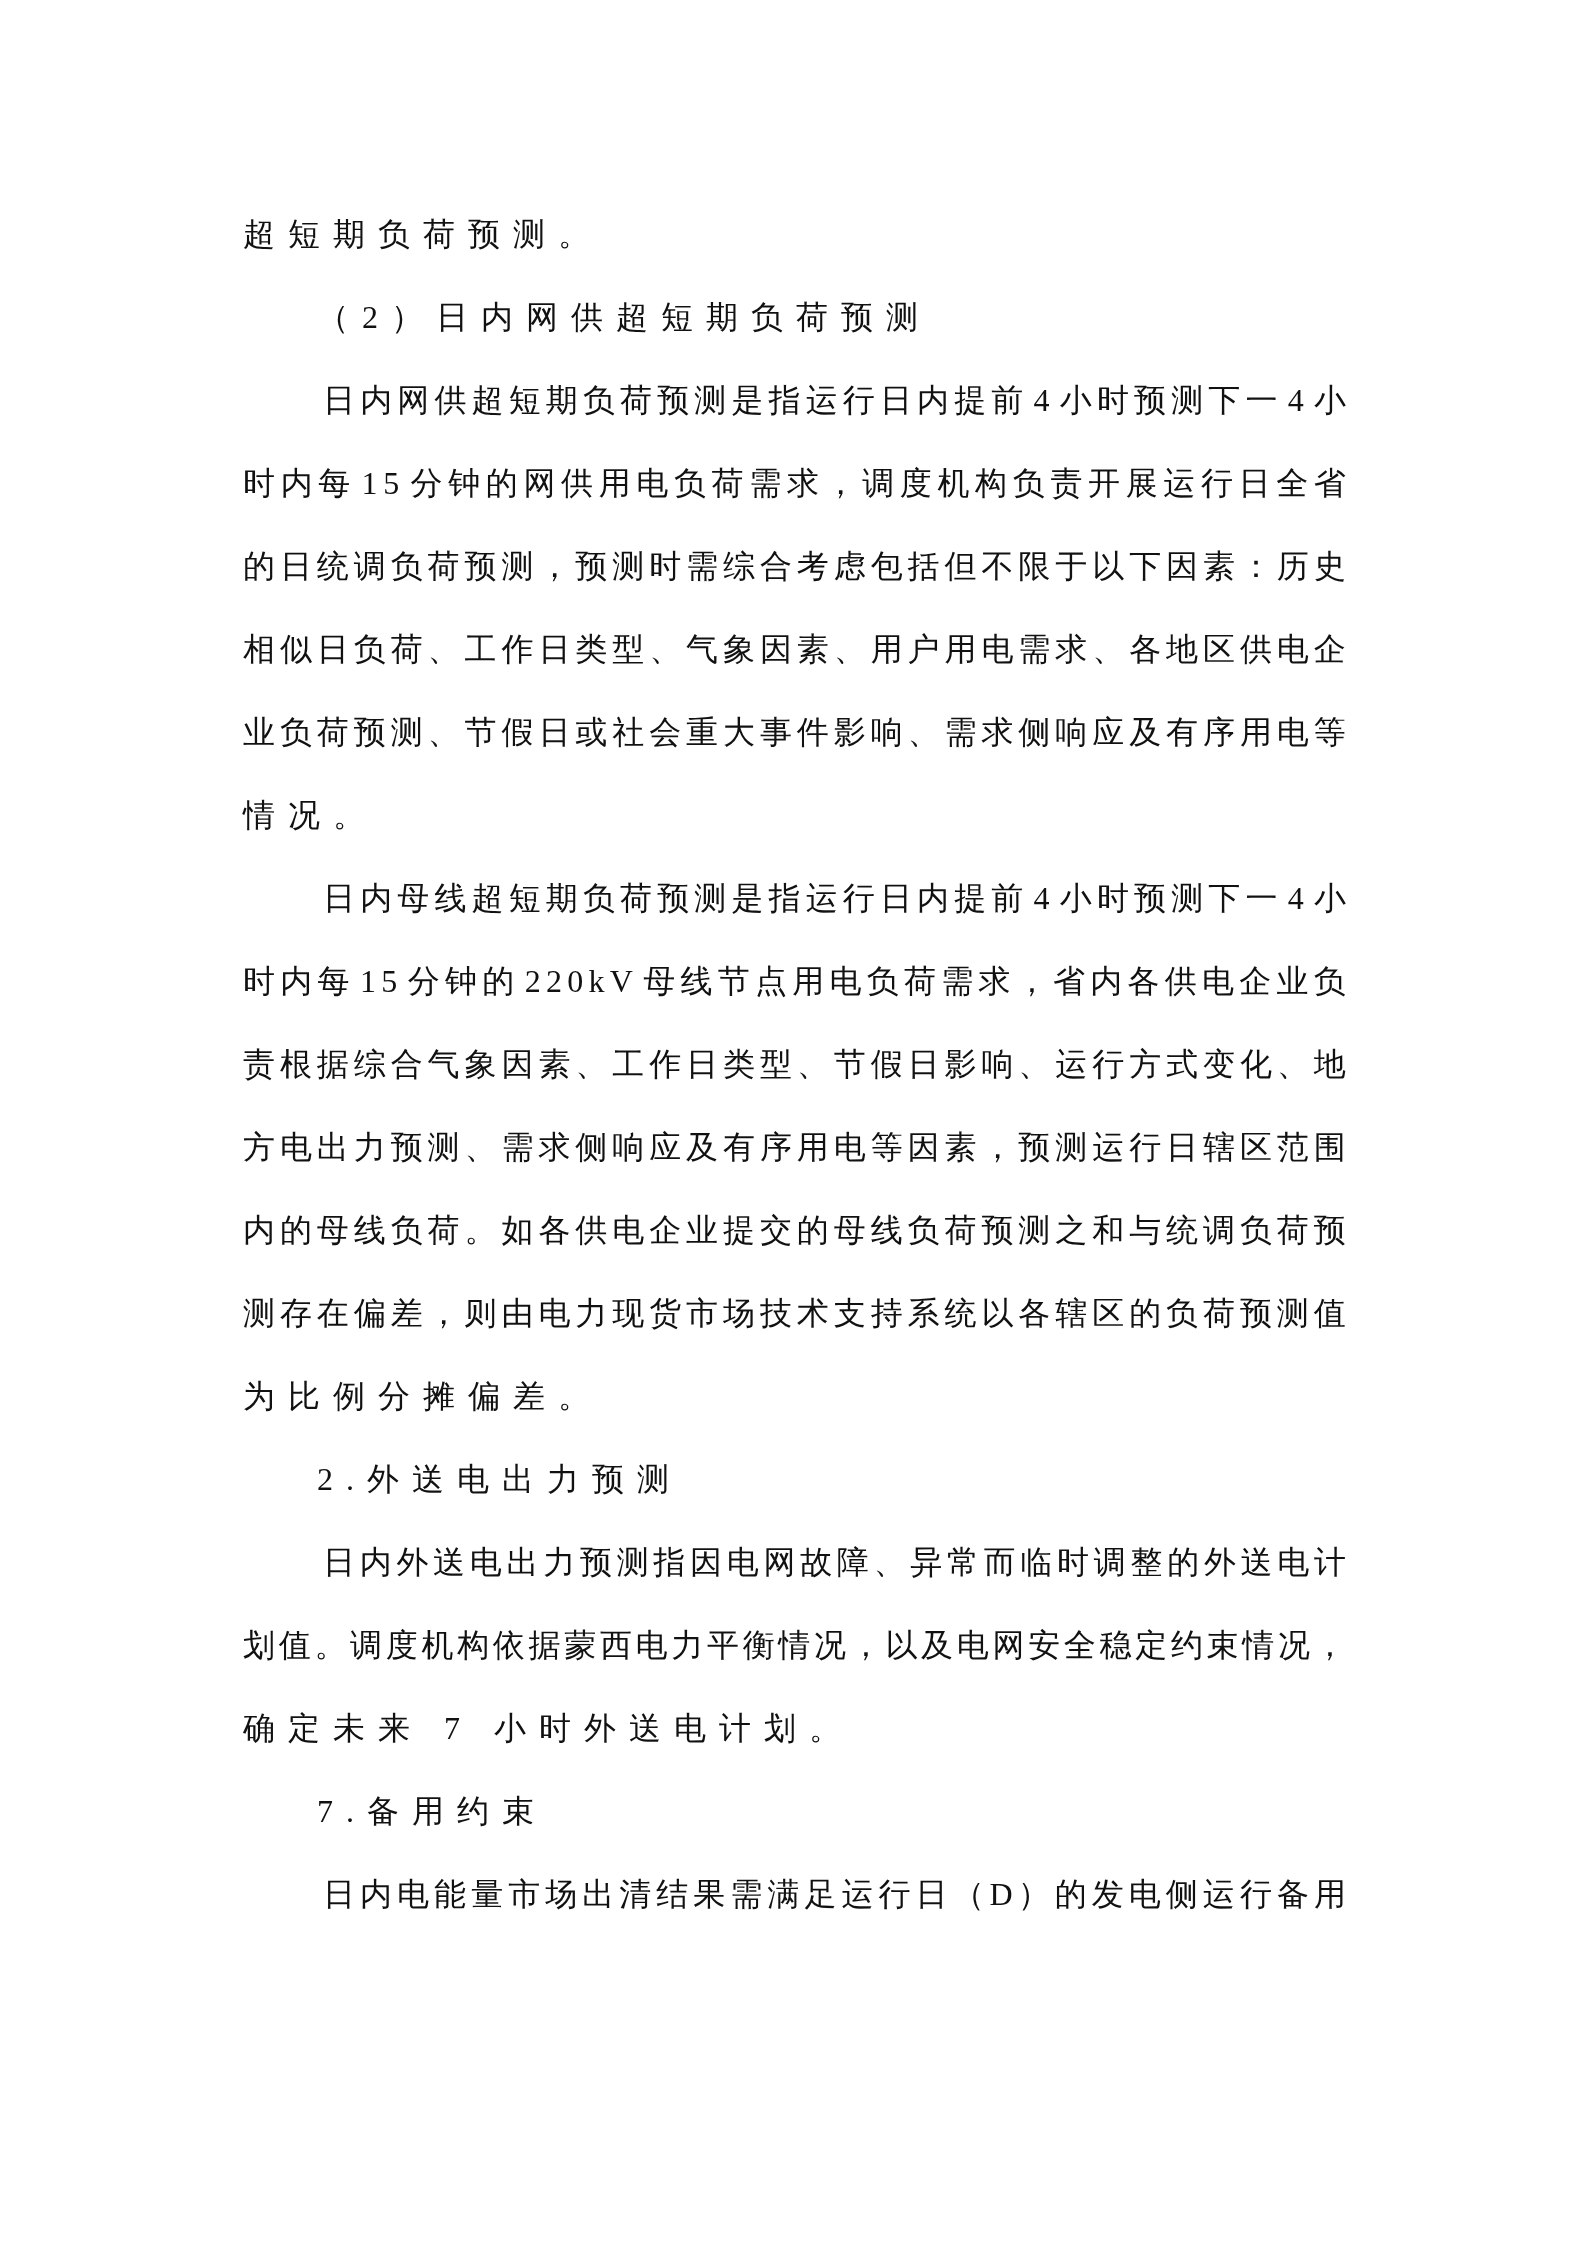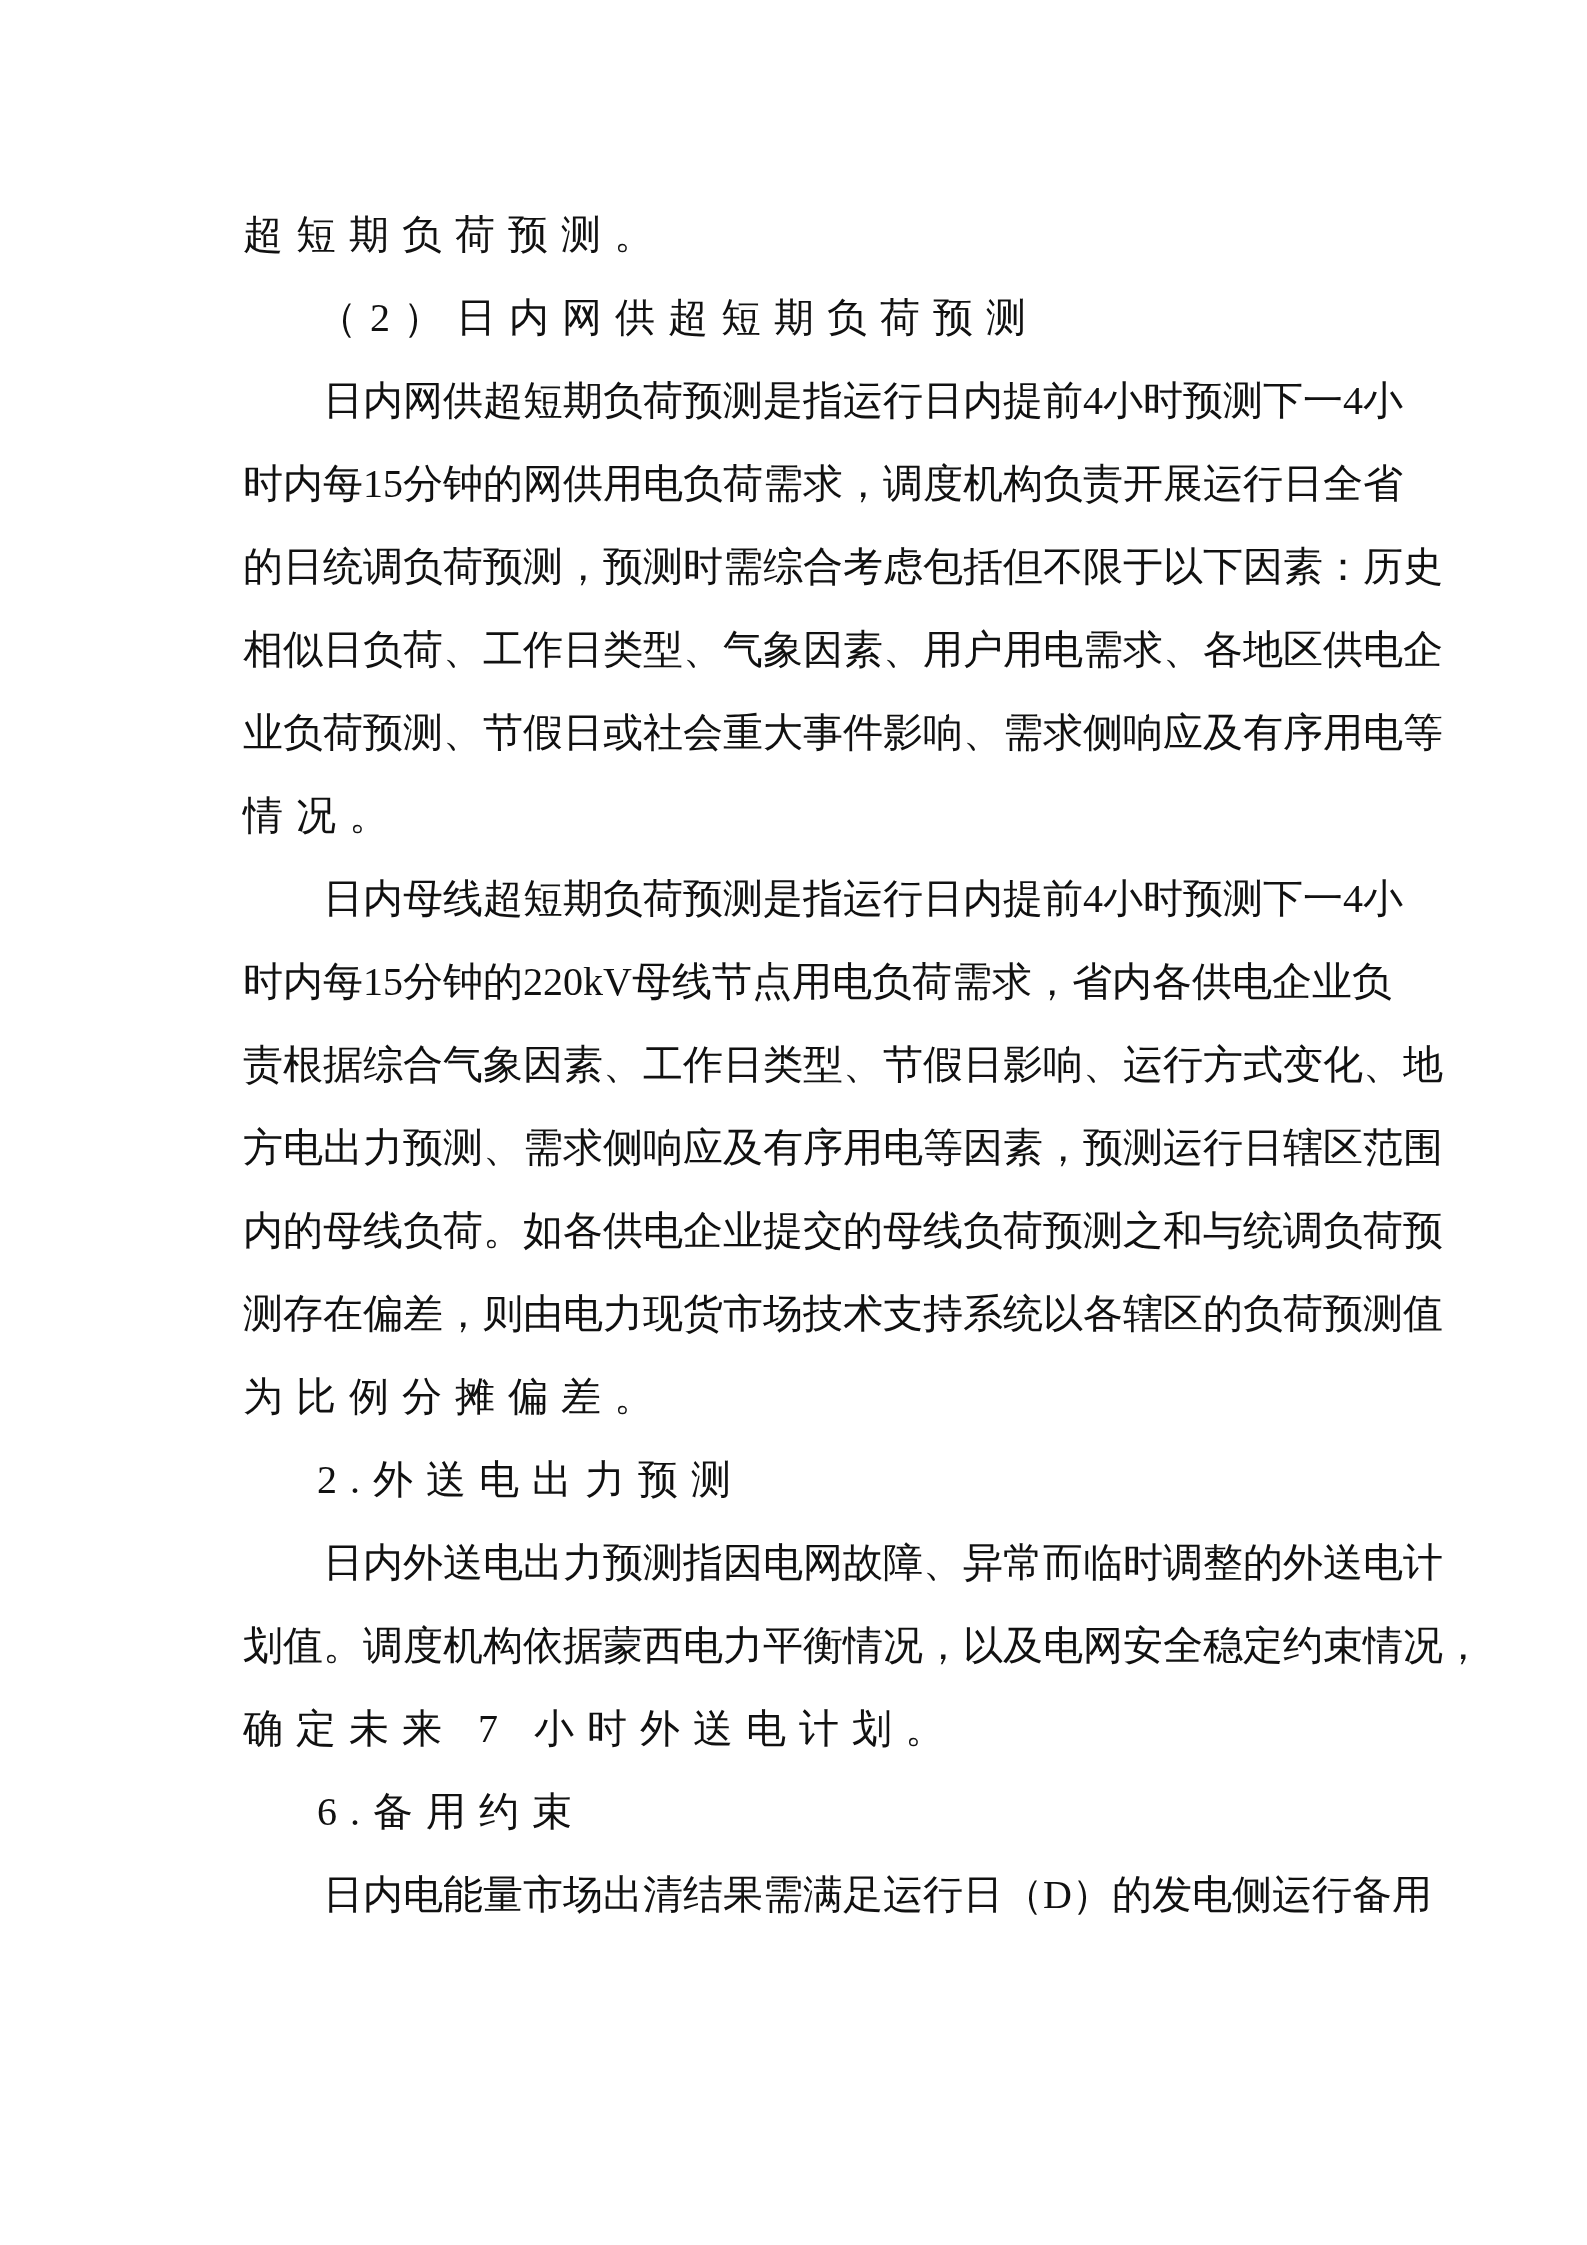--- a/index.html
+++ b/index.html
@@ -9,7 +9,7 @@
   .line {
     height: 83px; line-height: 83px;
     font-family: "Liberation Serif", "DejaVu Serif", serif;
-    font-size: 40px; color: #111111;
+    font-size: 32px; color: #111111;
     white-space: nowrap; overflow: visible;
   }
   .line.full { text-align: justify; text-align-last: justify; }

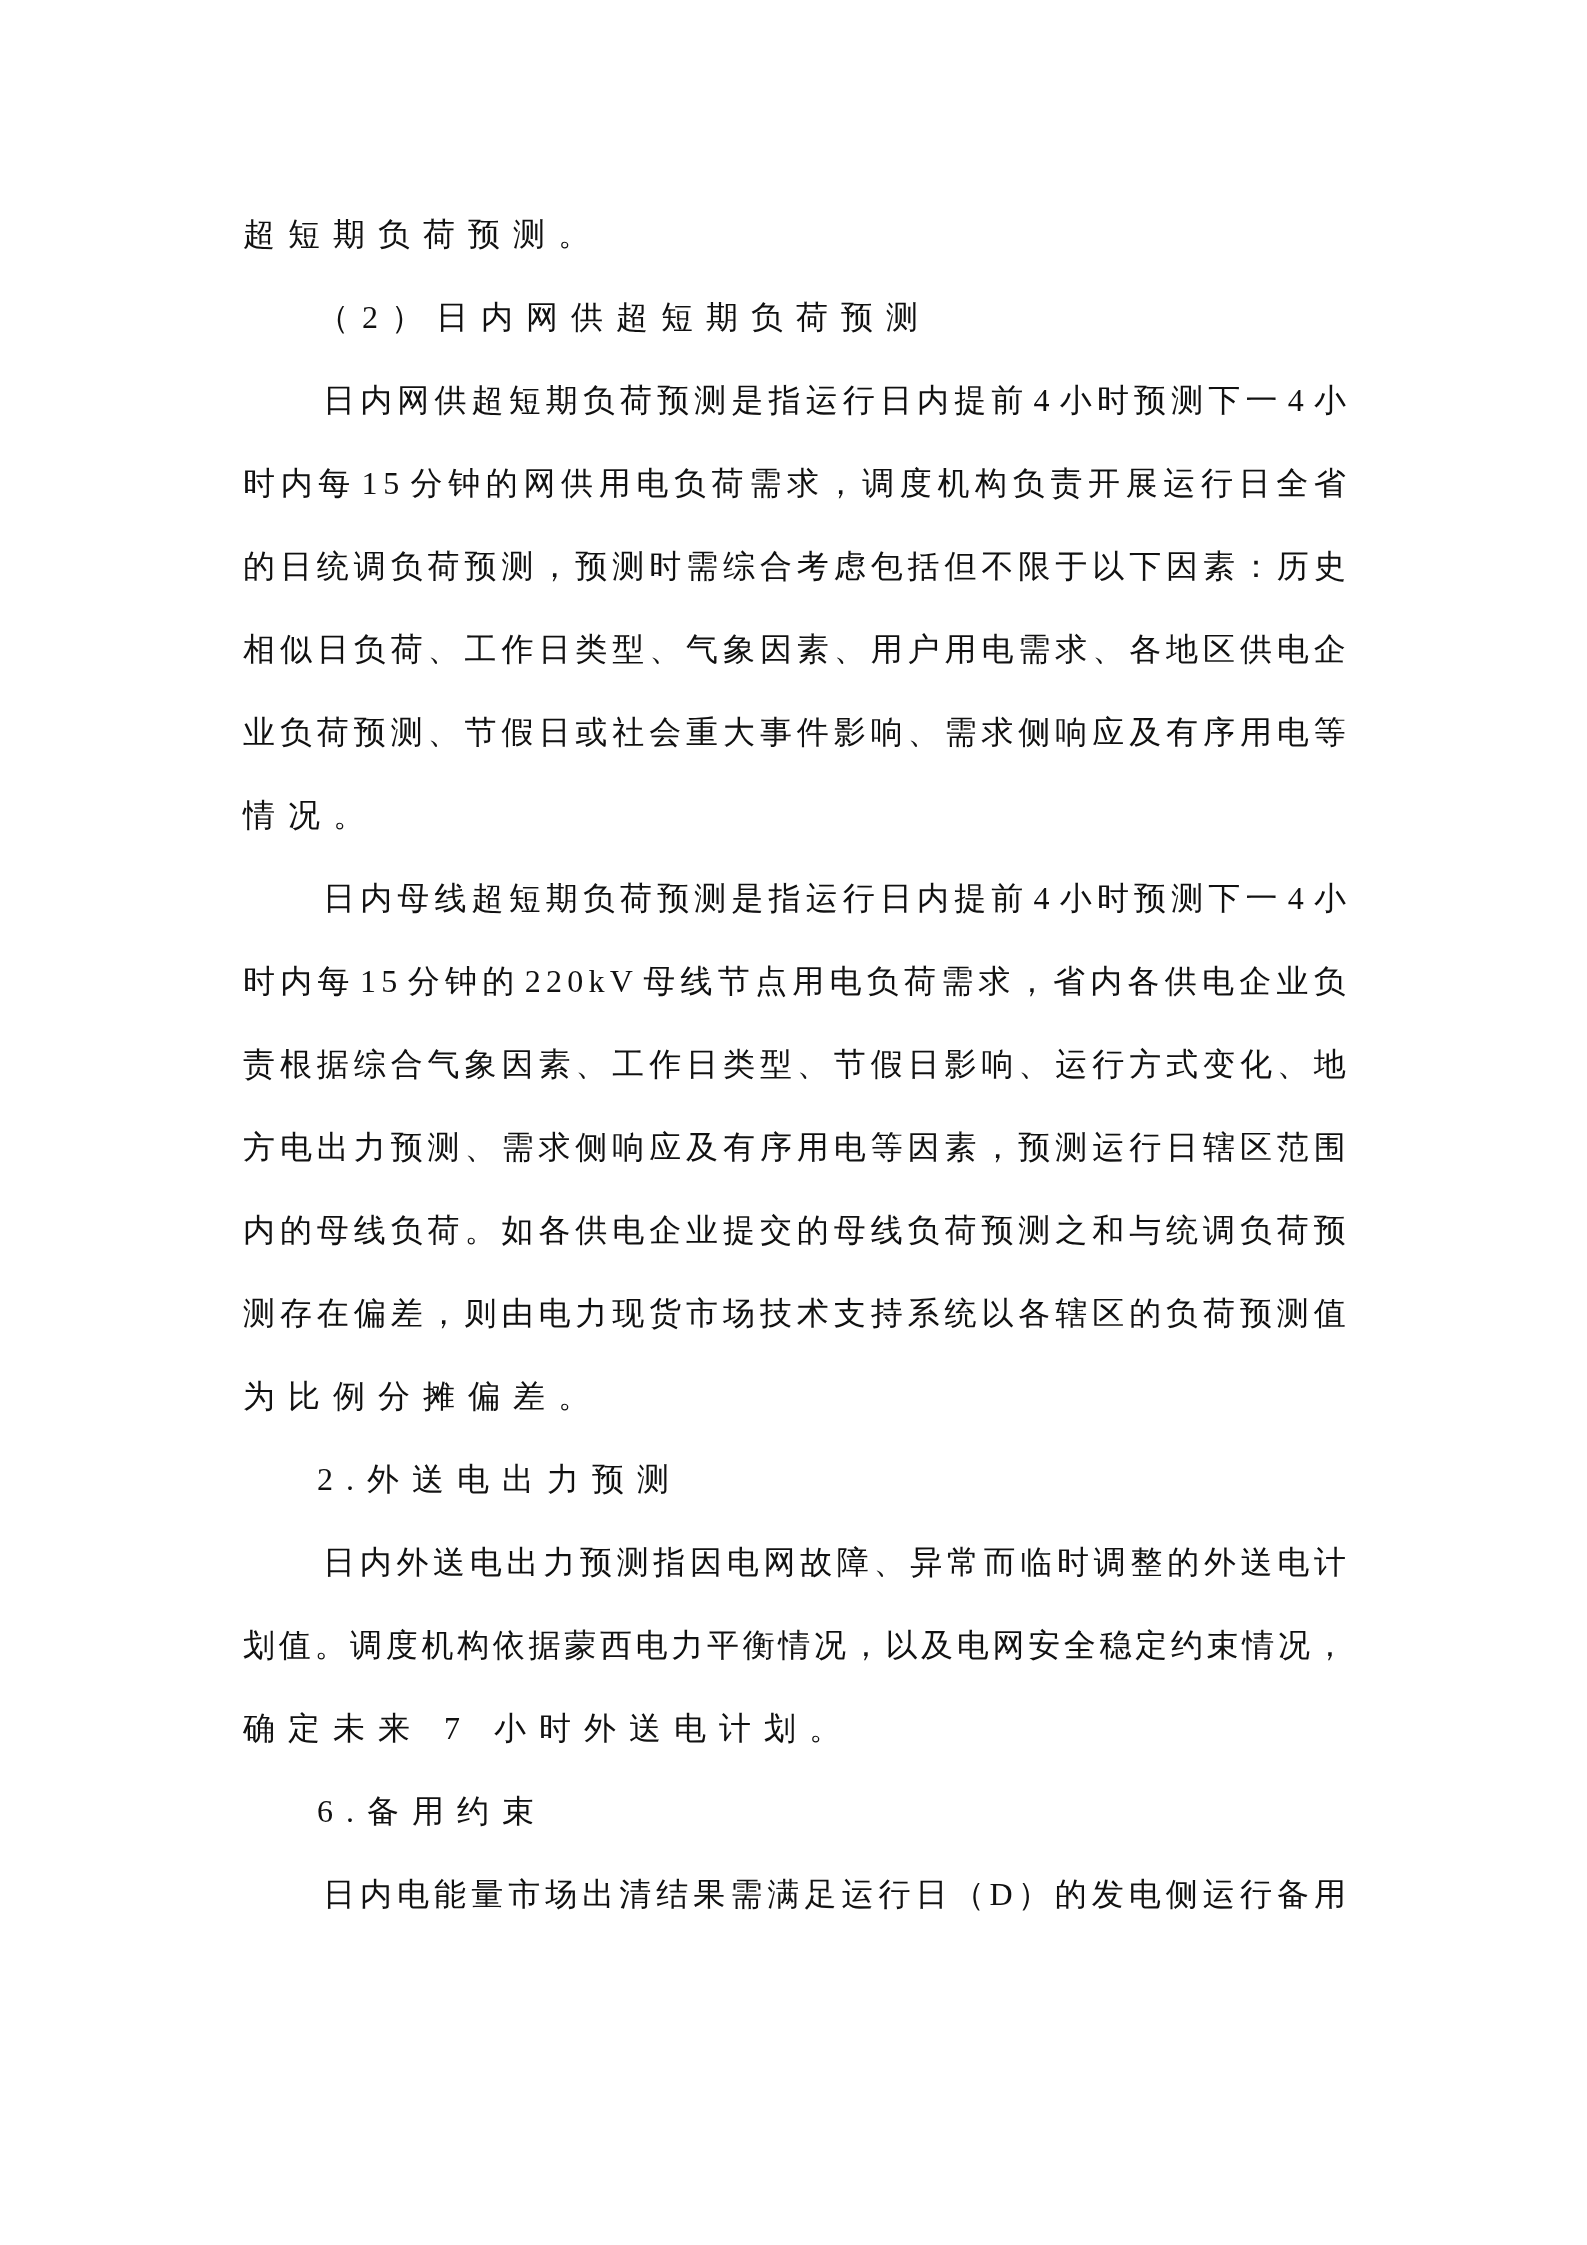--- a/index.html
+++ b/index.html
@@ -455,7 +455,7 @@
         <span>，</span>
       </div>
     <div class="line last">确定未来 7 小时外送电计划。</div>
-    <div class="line heading">6.备用约束</div>
+    <div class="line heading">7.备用约束</div>
     <div class="line full indent" style="display: flex; justify-content: space-between;">
         <span>日</span>
         <span>内</span>

